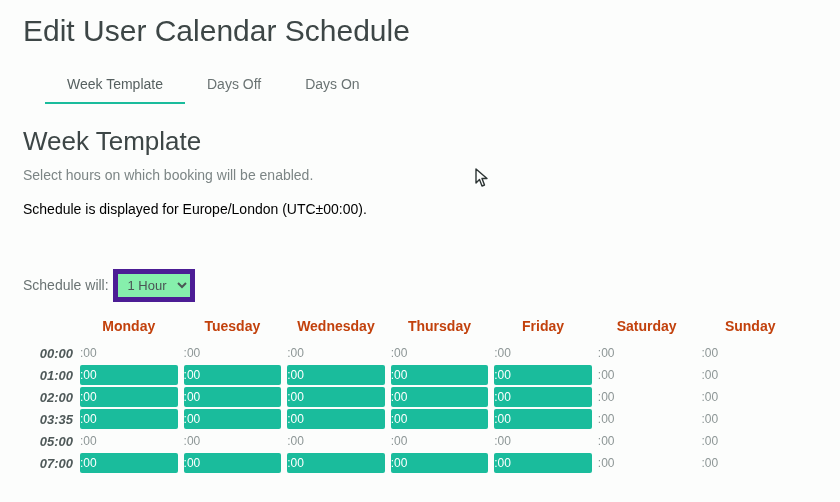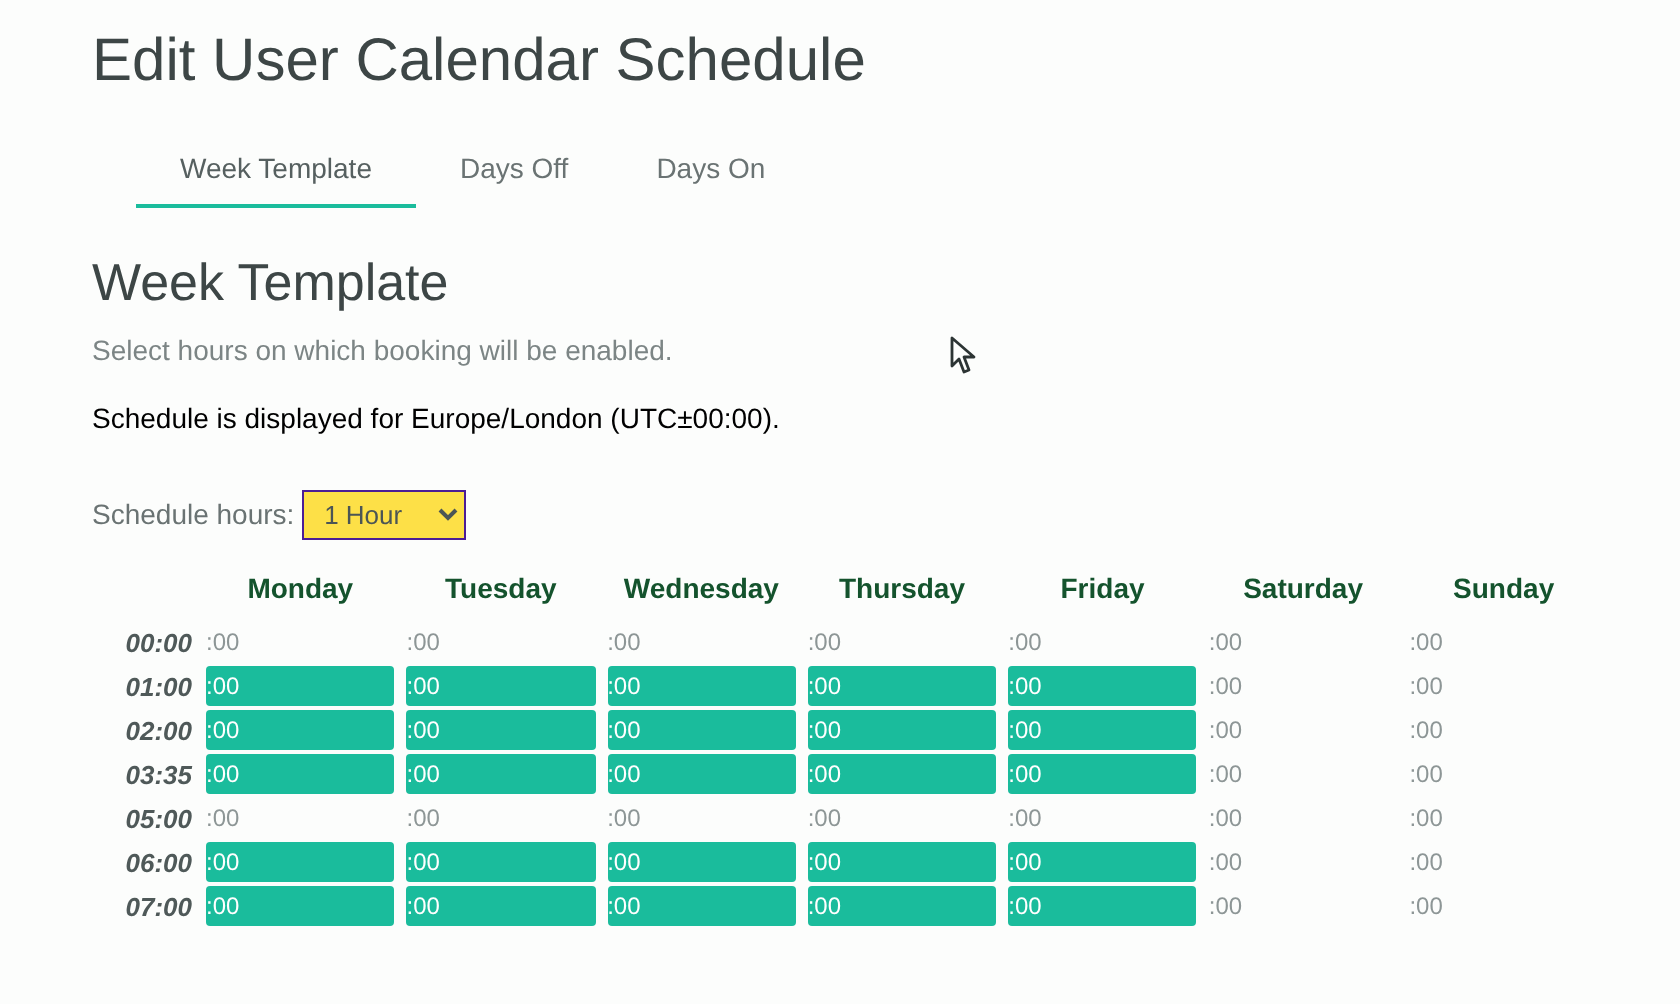--- a/index.html
+++ b/index.html
@@ -10,7 +10,7 @@
     color: #525c5c;
     font-size: 14px;
   }
-  .page { width: 840px; padding: 14px 38px 0 46px; }
+  .page { width: 840px; padding: 14px 38px 0 23px; }
   h1.page-title {
     font-size: 30px;
     font-weight: 400;

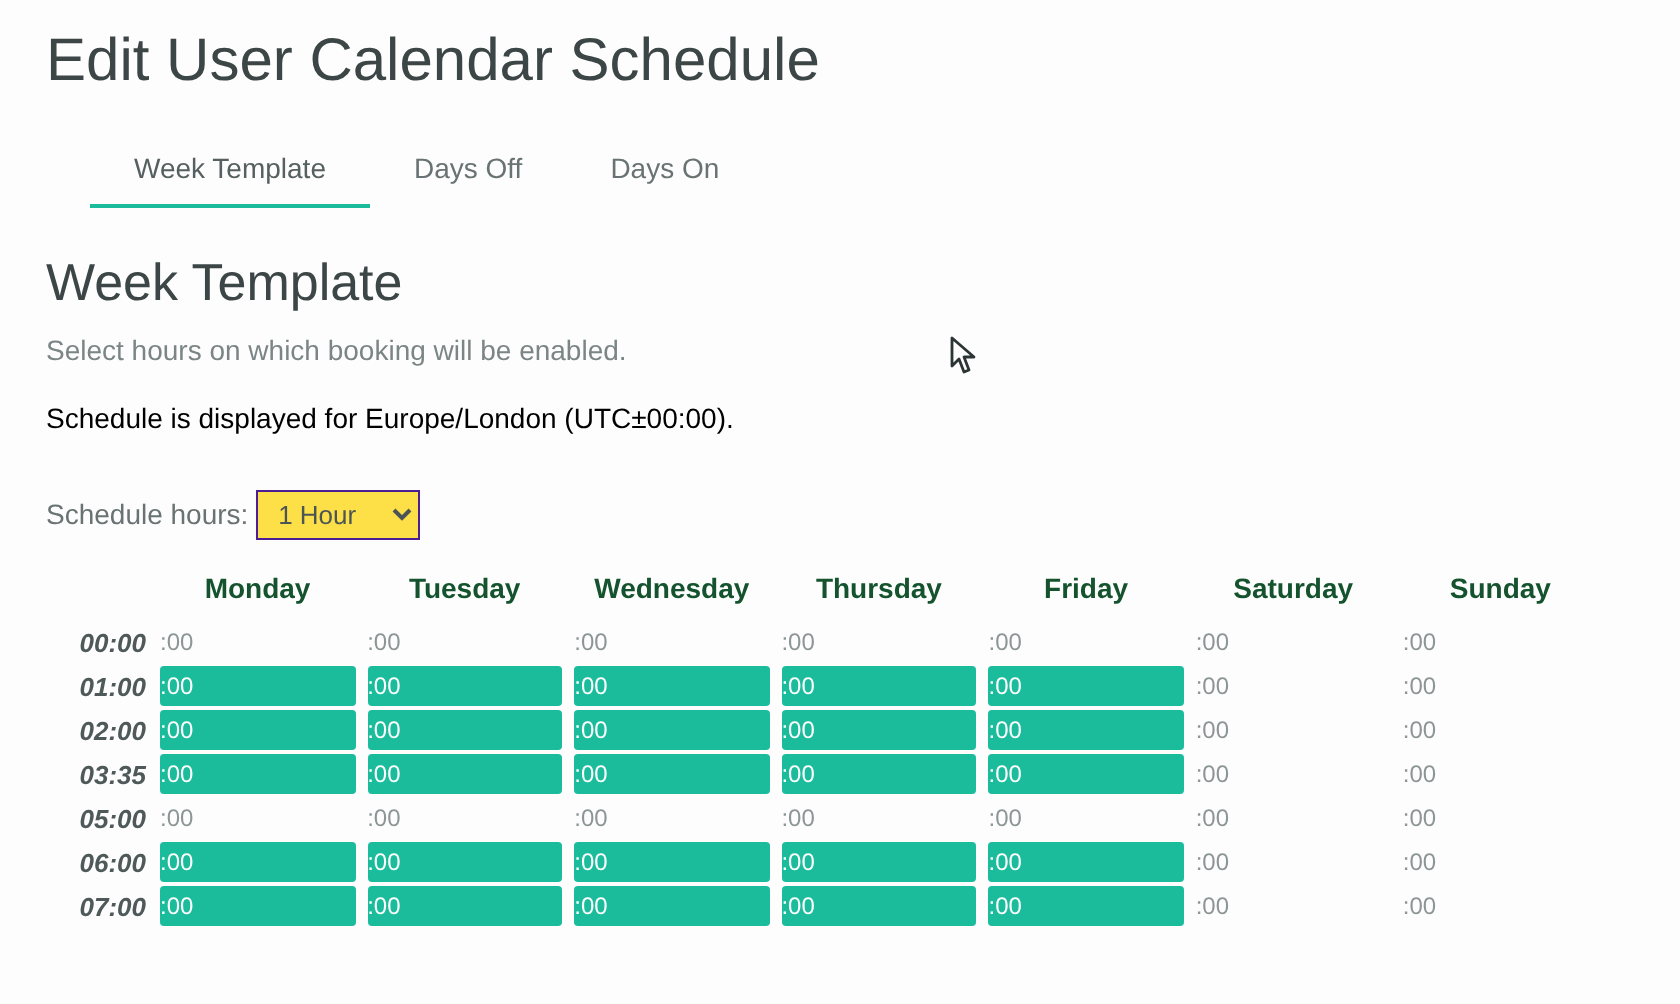--- a/index.html
+++ b/index.html
@@ -116,7 +116,7 @@
 <p class="tz-note">Schedule is displayed for Europe/London (UTC±00:00).</p>
 
 <div class="grid-control">
-  <span>Schedule hours:</span>
+  <span>Schedule will:</span>
   <select>
     <option>1 Hour</option>
   </select>

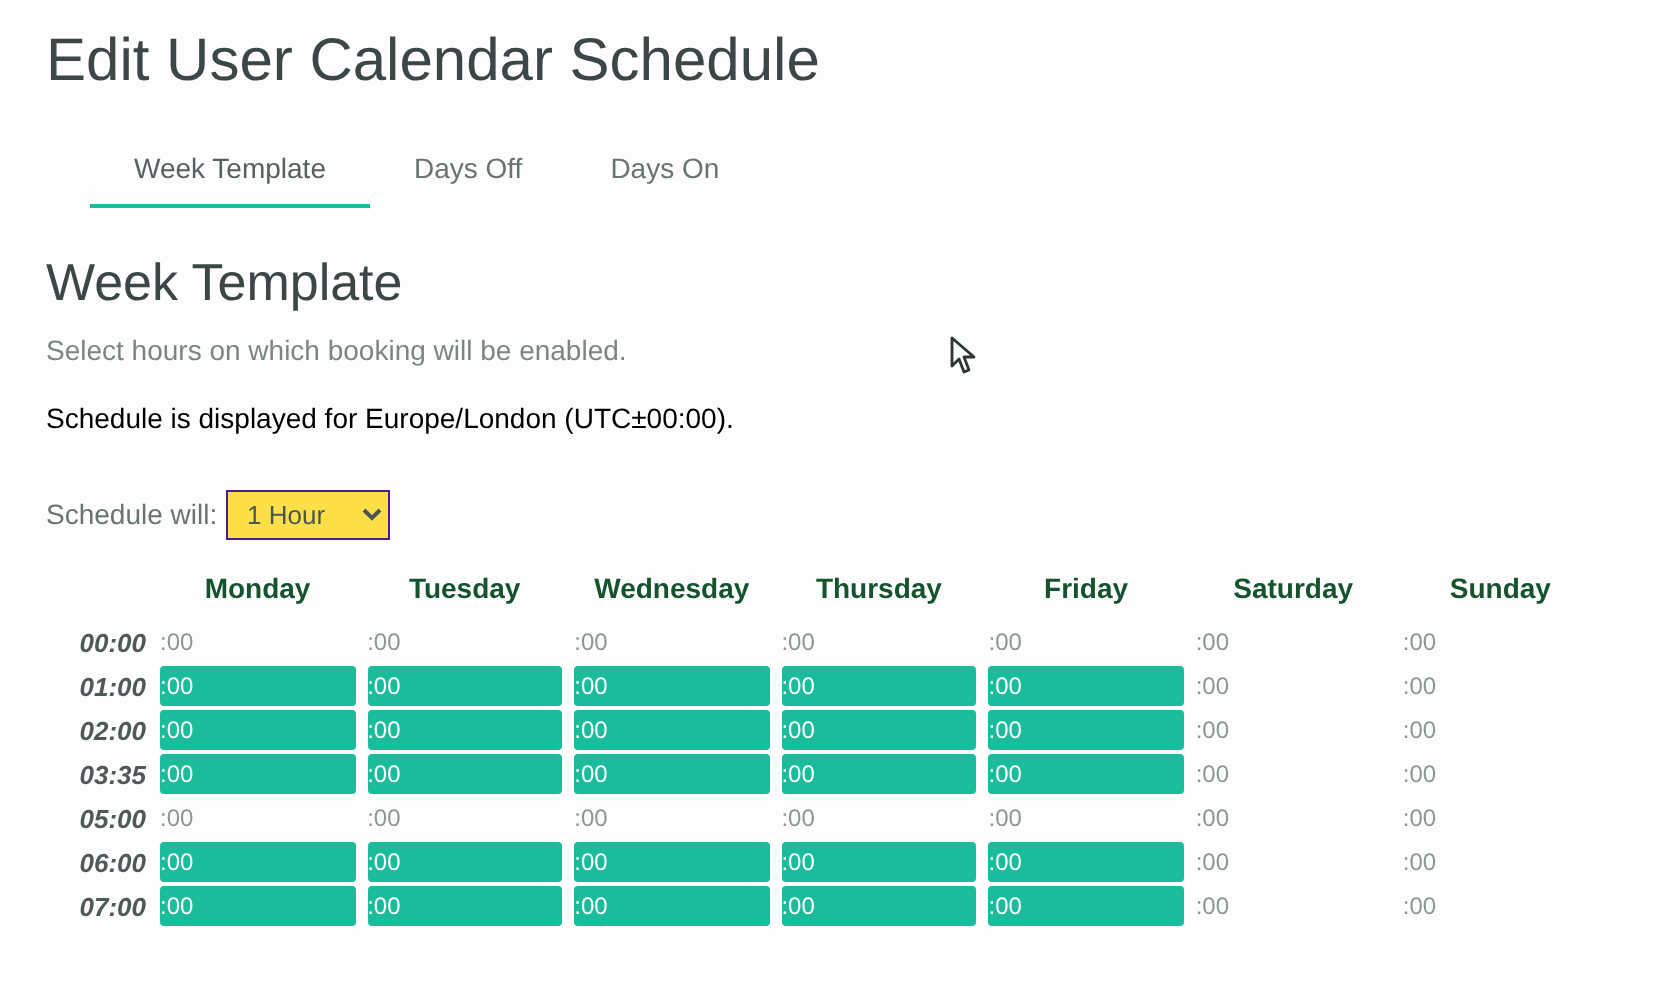--- a/index.html
+++ b/index.html
@@ -46,10 +46,11 @@
   .grid-control select {
     font-size: 13px;
     padding: 3px 6px;
-    border: 1px solid #4c1d95;
-    background: #fde047;
+    border: 5px solid #4c1d95;
+    background: #86efac;
     color: #4b5555;
     min-width: 82px;
+    margin-top: 24px;
   }
   table.schedule {
     border-collapse: separate;

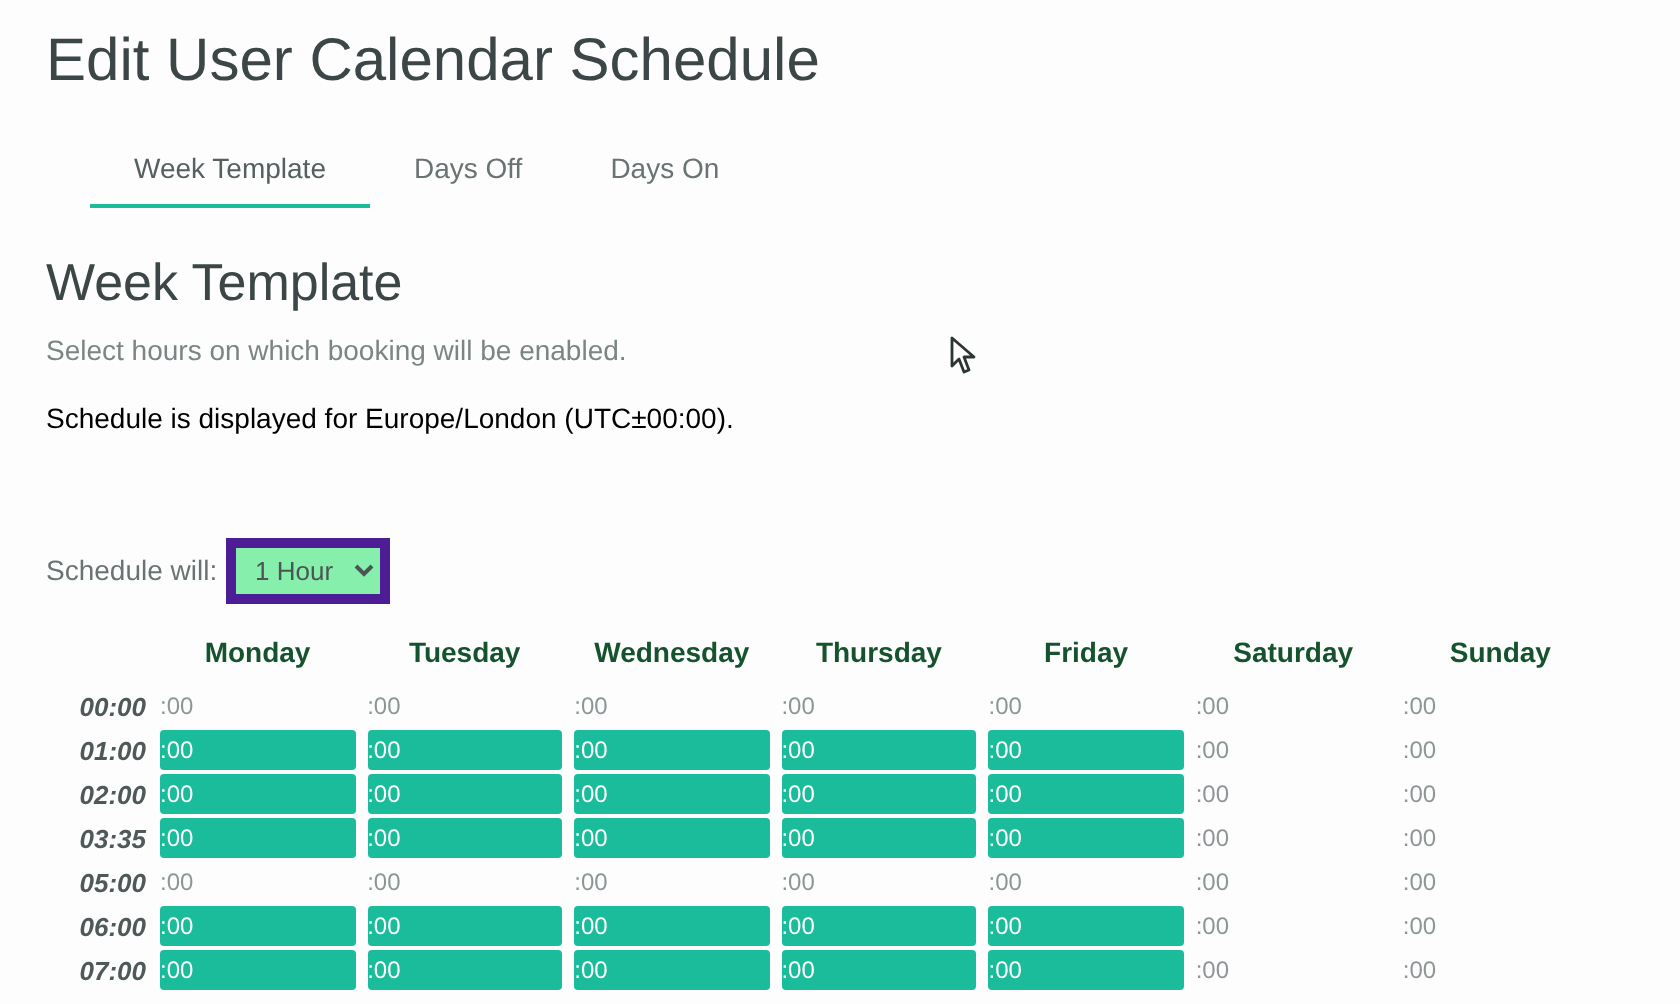--- a/index.html
+++ b/index.html
@@ -60,7 +60,7 @@
   }
   table.schedule th {
     font-weight: 700;
-    color: #14532d;
+    color: #c2410c;
     font-size: 14px;
     padding: 4px 2px 8px;
     text-align: center;

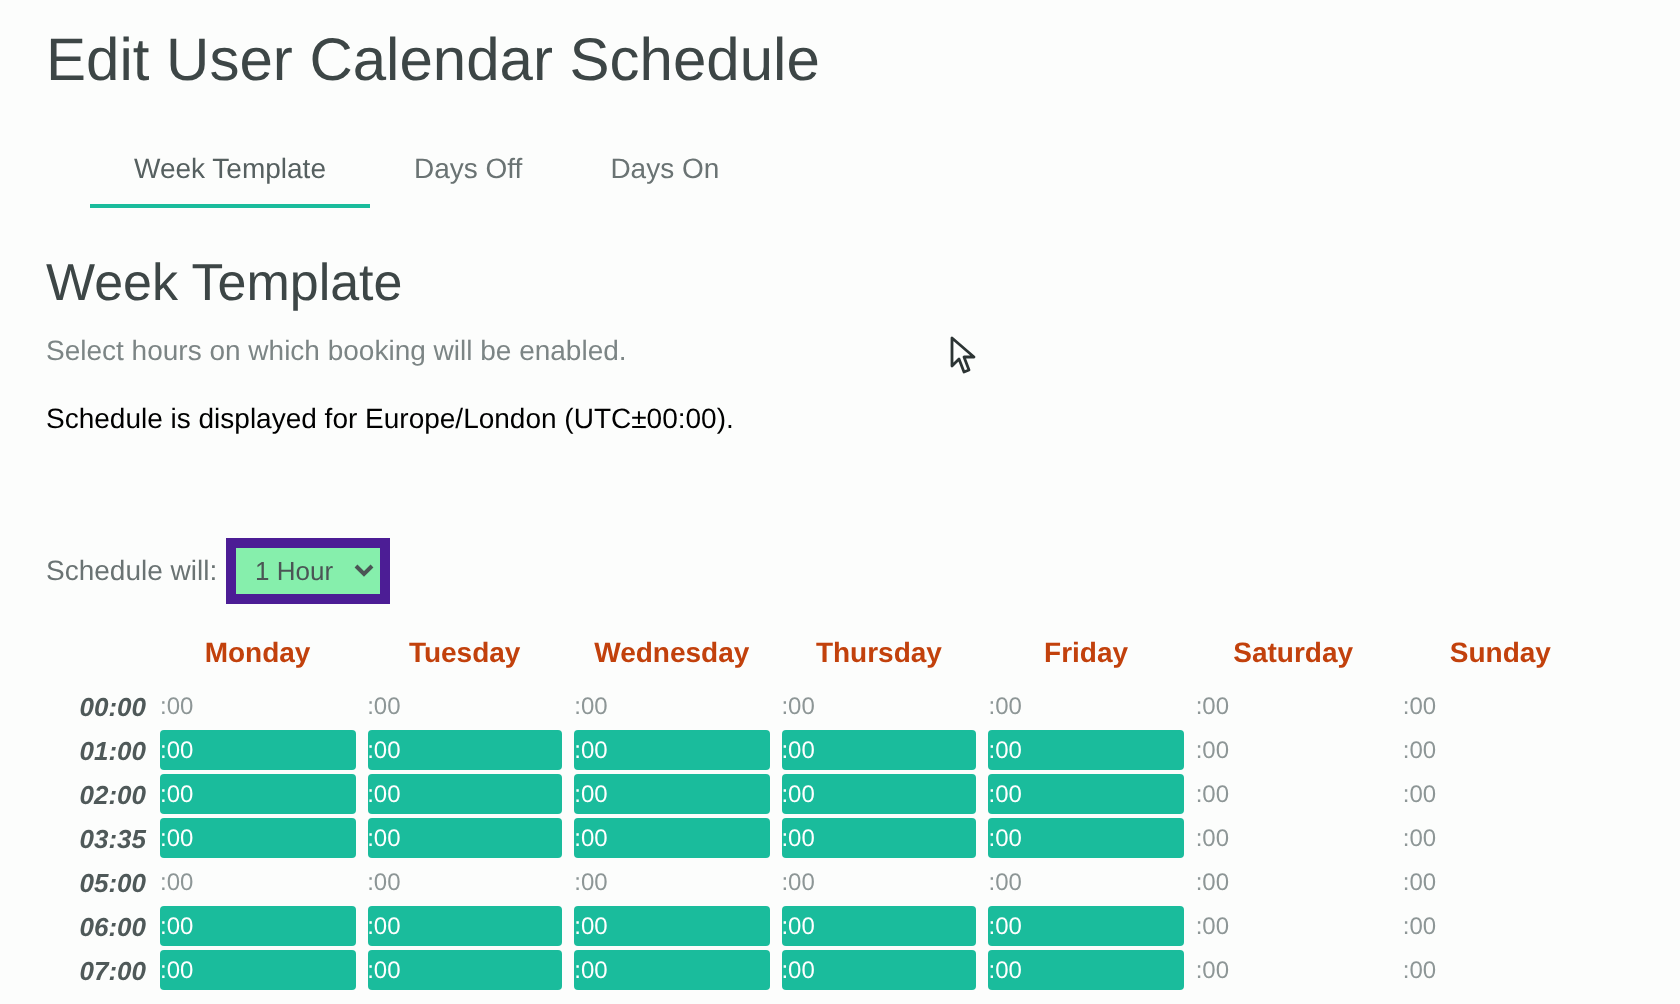--- a/index.html
+++ b/index.html
@@ -258,30 +258,6 @@
           </td>
         </tr>
         <tr>
-          <td class="time-label">06:00</td>
-          <td class="cell">
-            <div class="slot enabled">:00</div>
-          </td>
-          <td class="cell">
-            <div class="slot enabled">:00</div>
-          </td>
-          <td class="cell">
-            <div class="slot enabled">:00</div>
-          </td>
-          <td class="cell">
-            <div class="slot enabled">:00</div>
-          </td>
-          <td class="cell">
-            <div class="slot enabled">:00</div>
-          </td>
-          <td class="cell">
-            <div class="slot disabled">:00</div>
-          </td>
-          <td class="cell">
-            <div class="slot disabled">:00</div>
-          </td>
-        </tr>
-        <tr>
           <td class="time-label">07:00</td>
           <td class="cell">
             <div class="slot enabled">:00</div>

